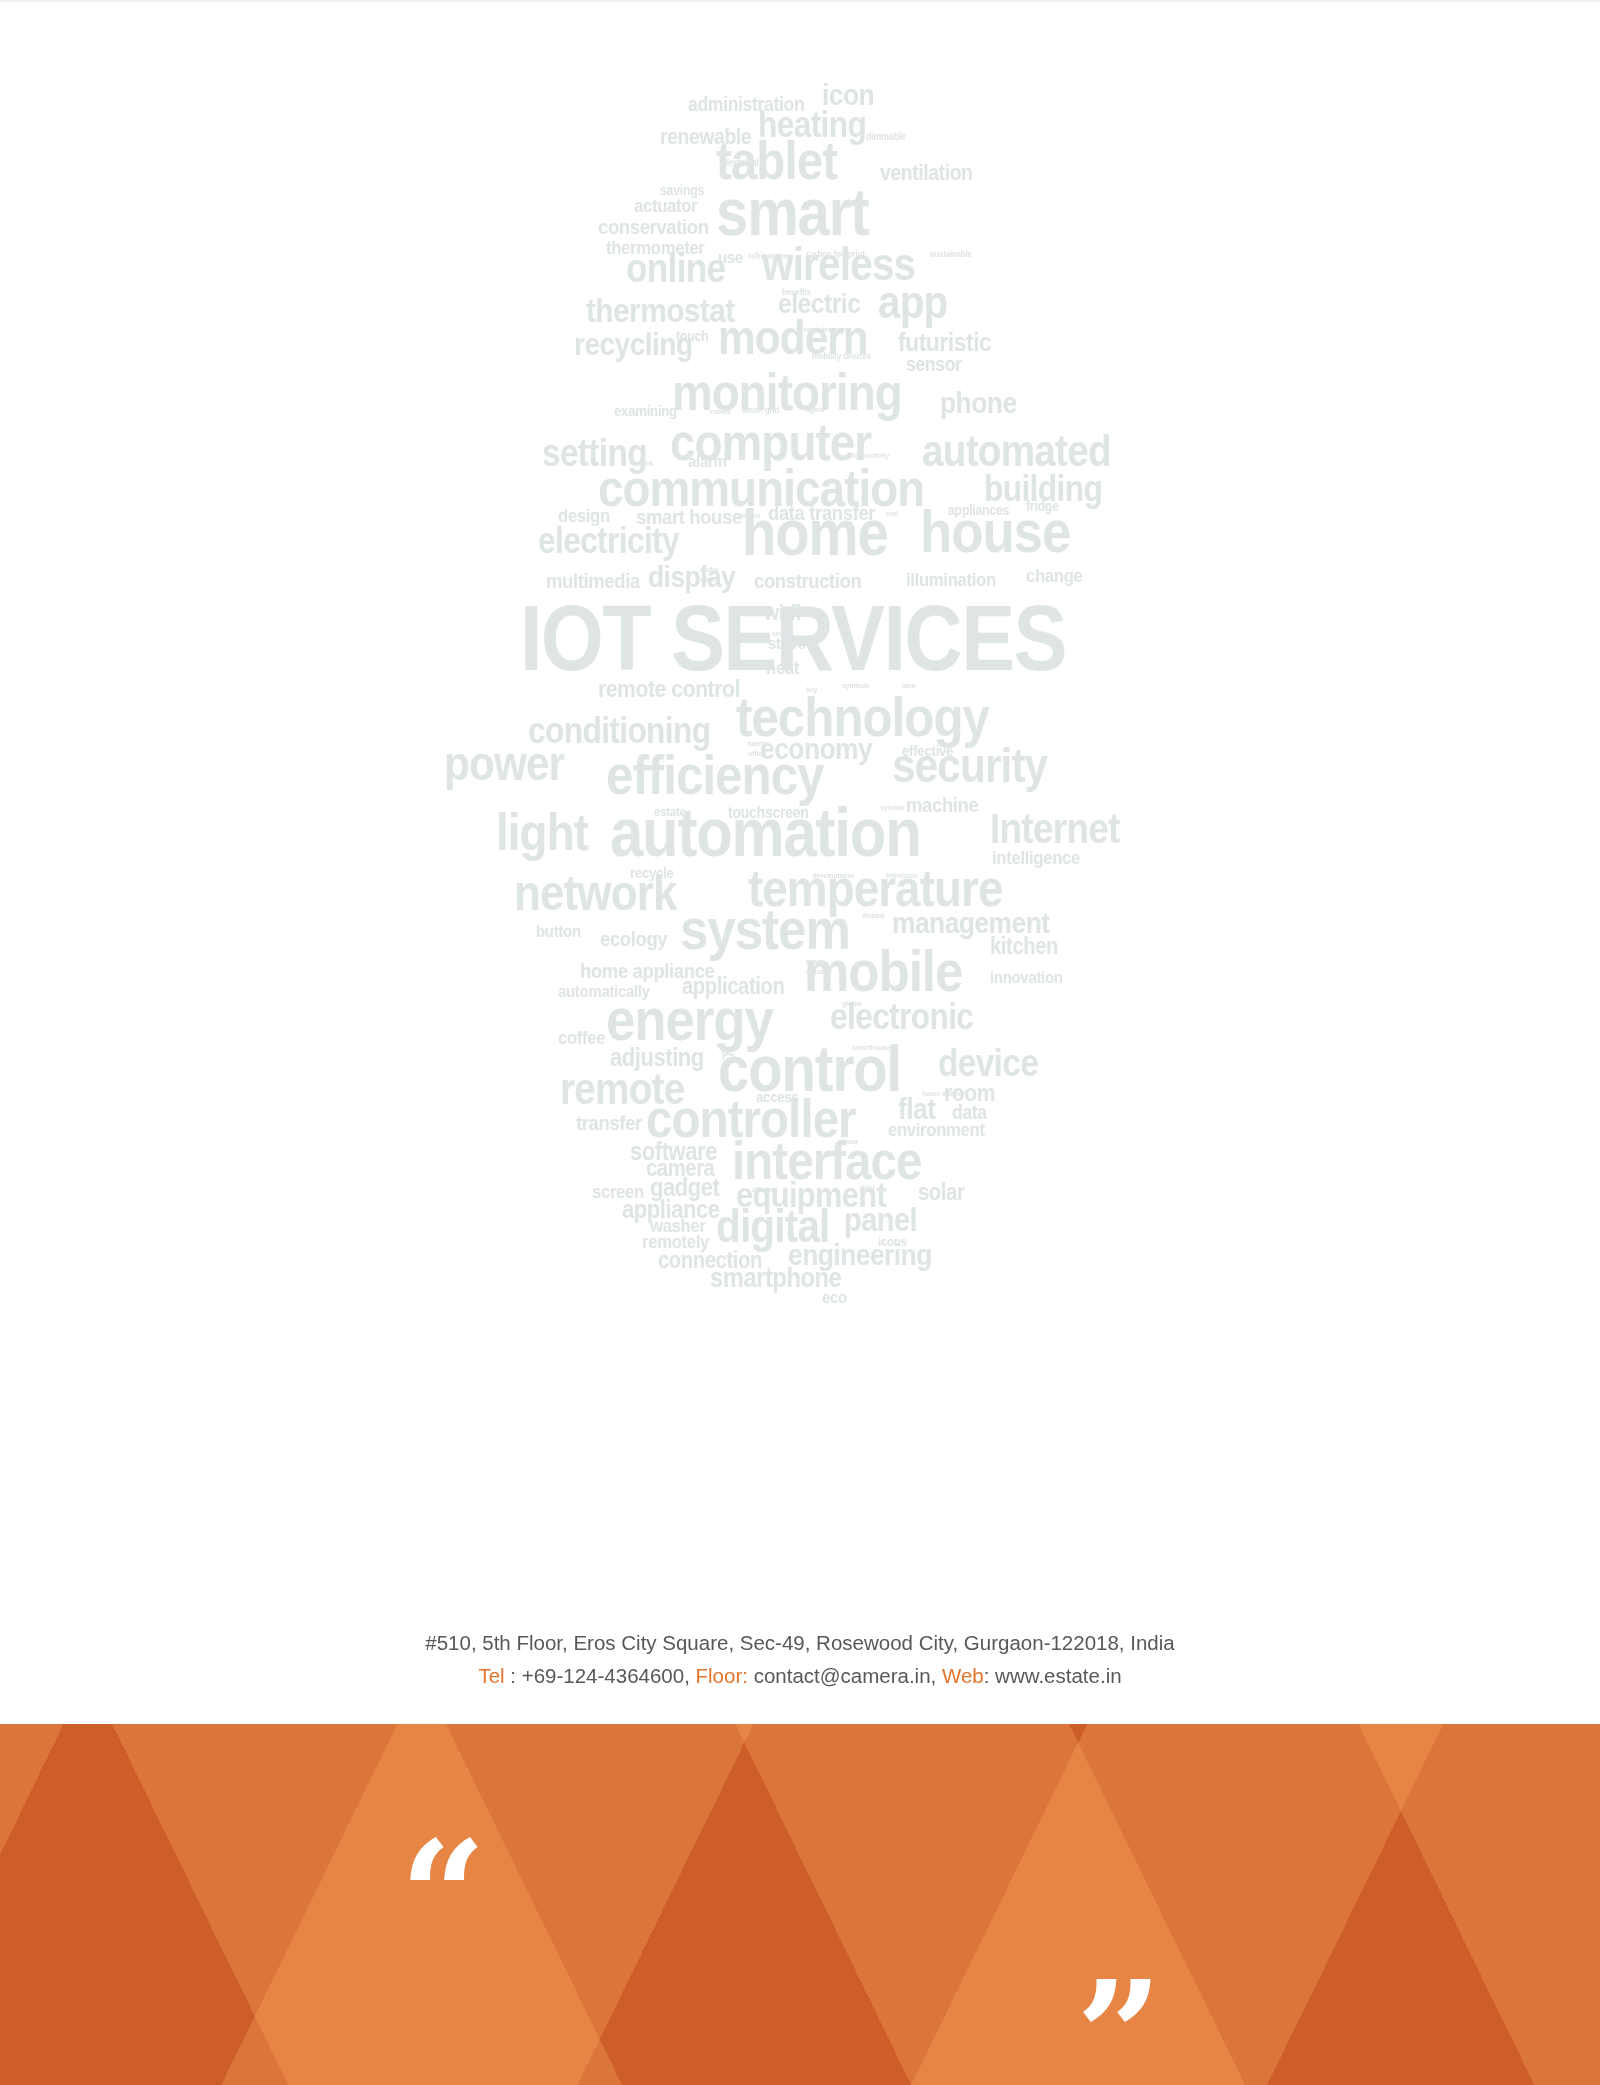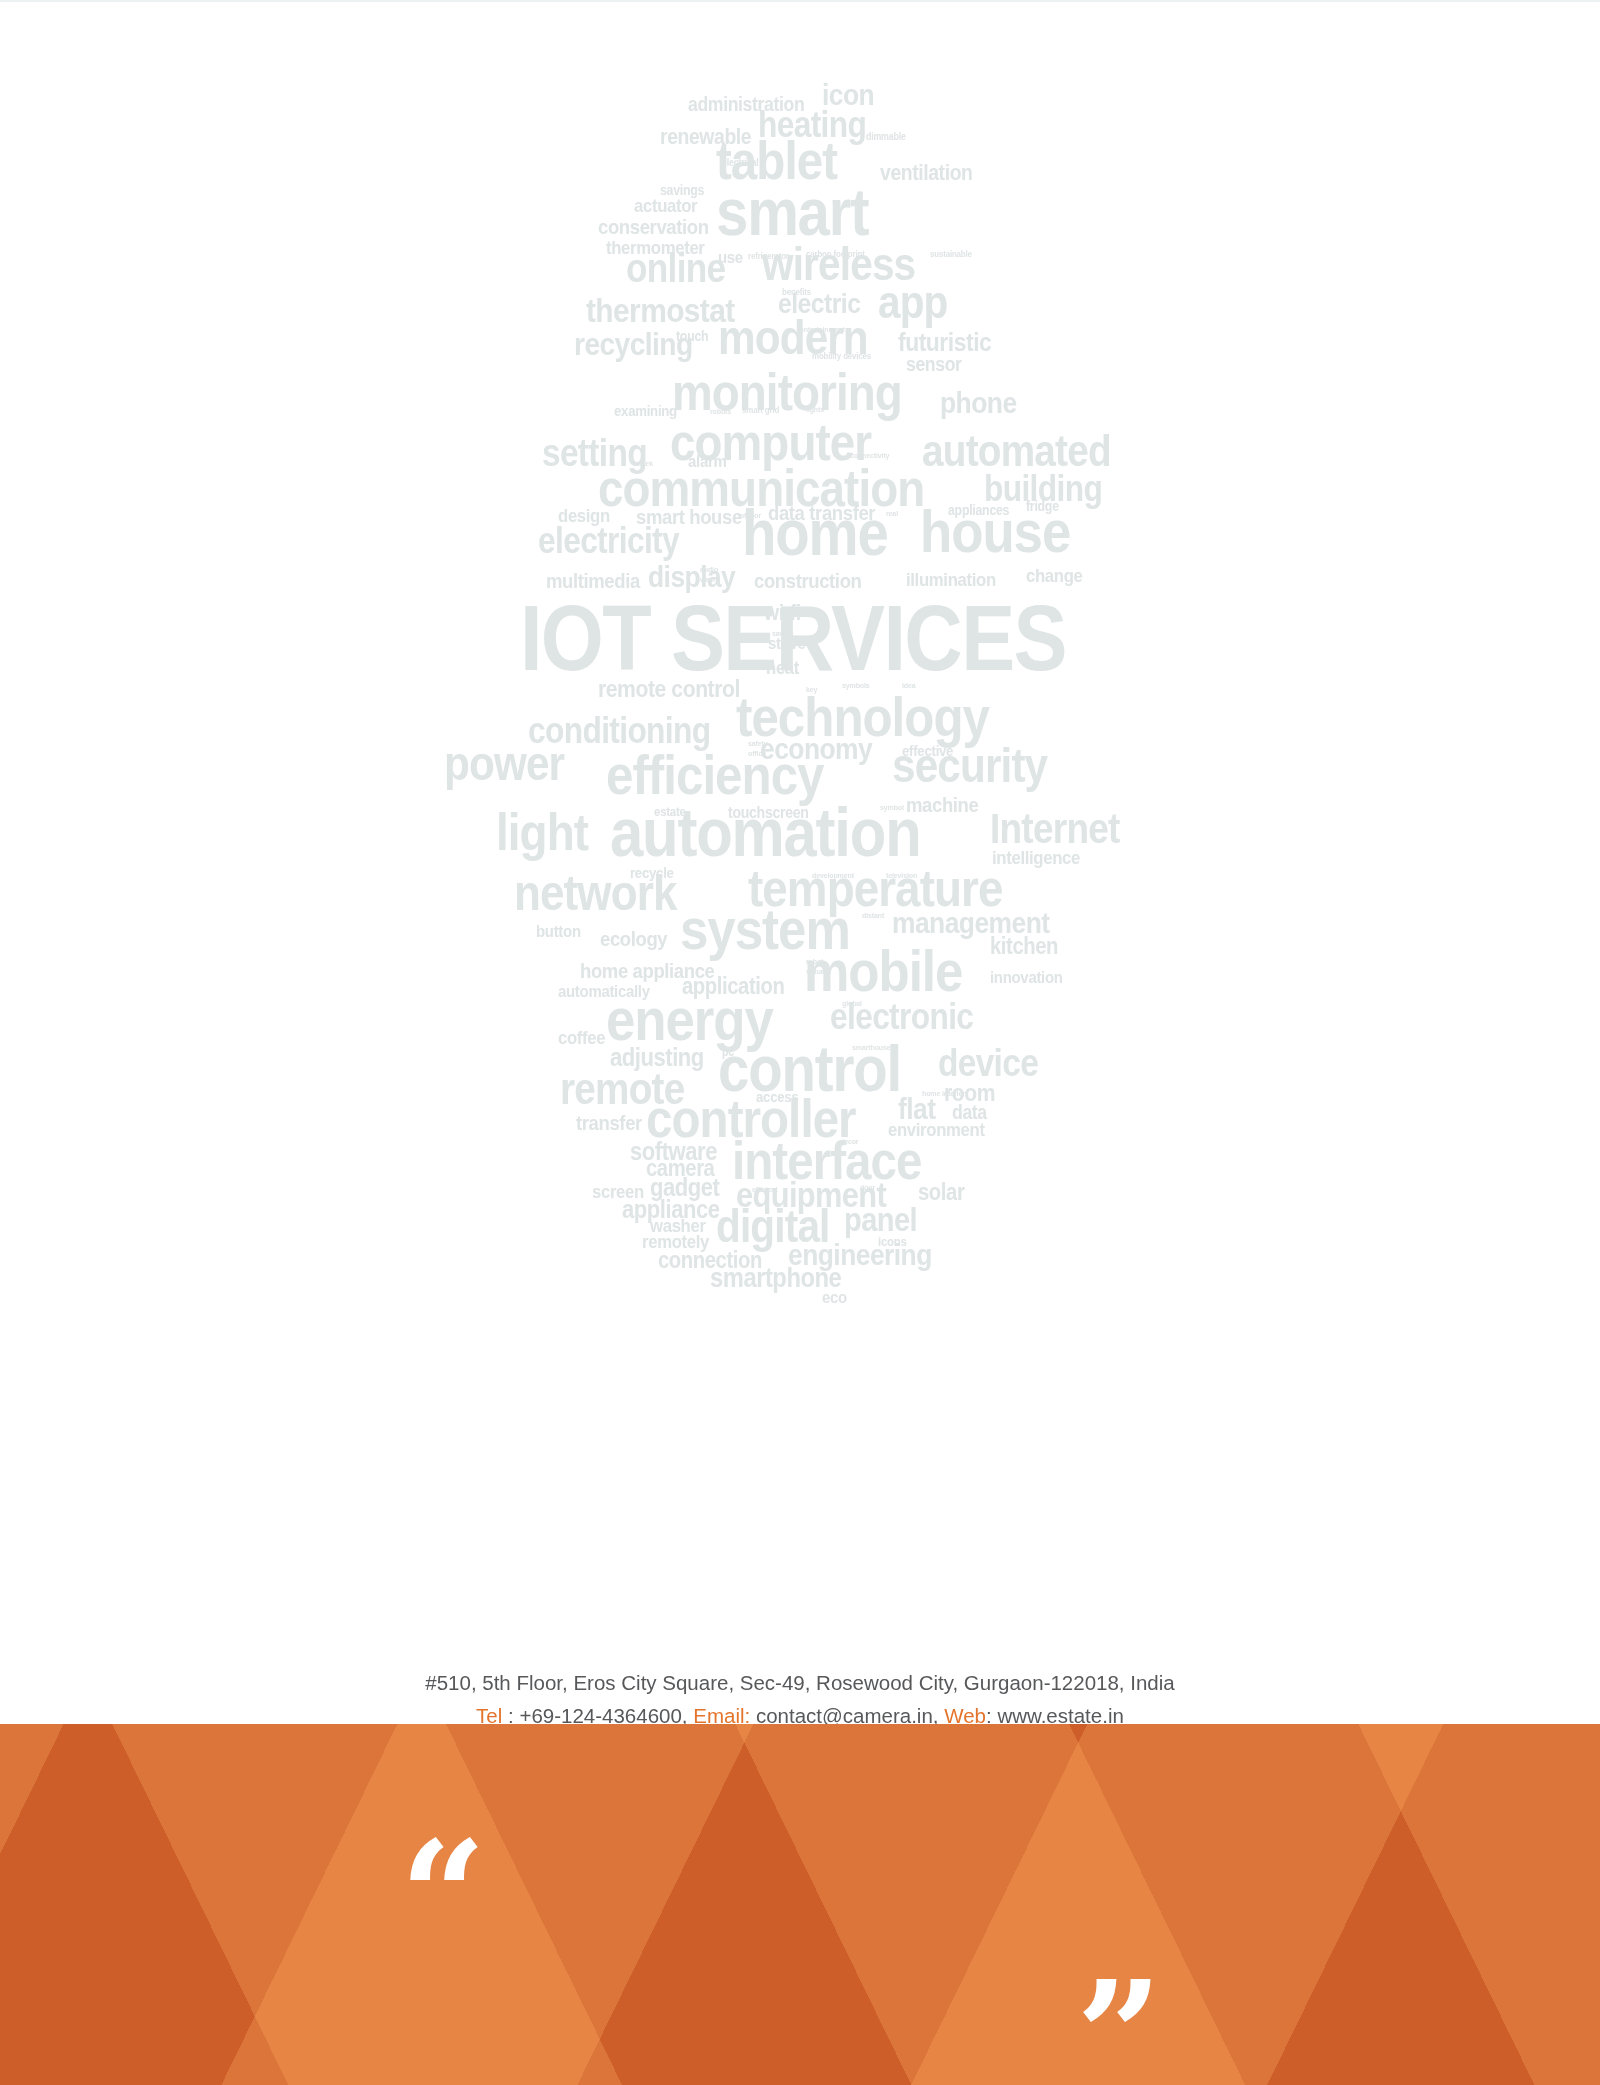--- a/index.html
+++ b/index.html
@@ -29,7 +29,7 @@
     background:var(--logo-orange);border-radius:50%;}
   
   .address{position:absolute;left:0;right:0;top:1624px;text-align:center;
-    color:var(--text-gray);font-size:20.5px;line-height:33px;margin-top:40px;}
+    color:var(--text-gray);font-size:20.5px;line-height:33px;}
   .address .accent{color:var(--accent-orange);}
   
   .footer{

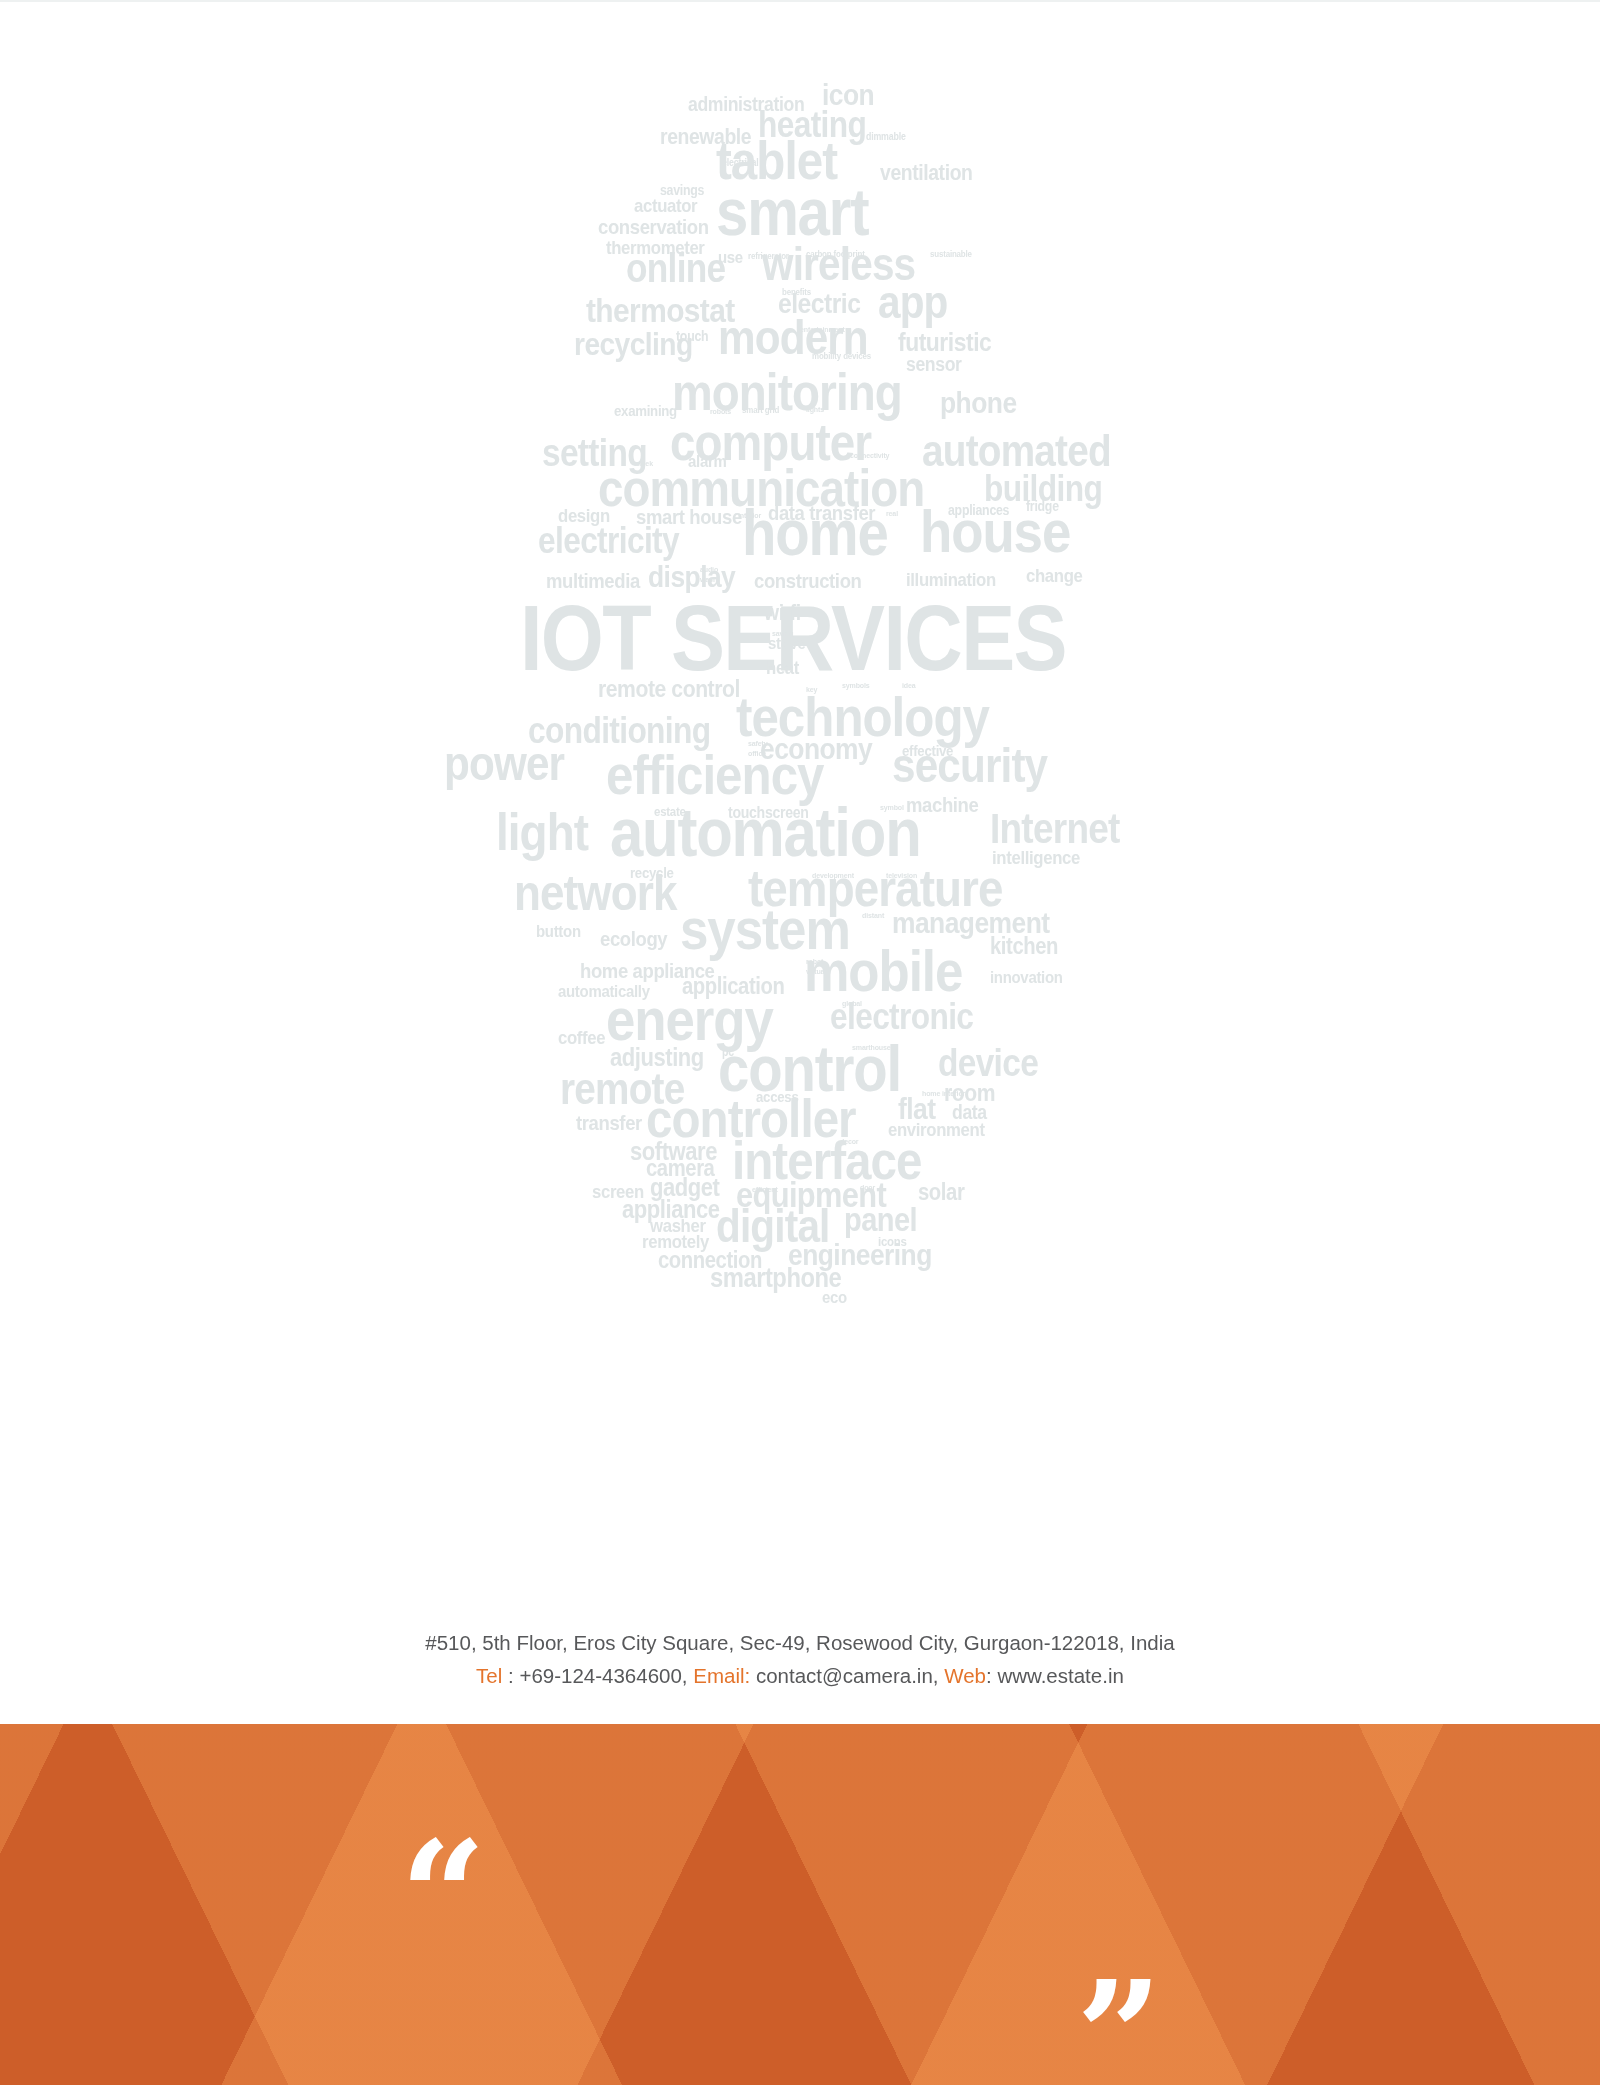--- a/index.html
+++ b/index.html
@@ -203,7 +203,7 @@
   <div class="address">
     <div>#510, 5th Floor, Eros City Square, Sec-49, Rosewood City, Gurgaon-122018, India</div>
     <div>
-      <span class="accent">Tel</span><span> : +69-124-4364600, </span><span class="accent">Email:</span><span> contact@camera.in, </span><span class="accent">Web</span><span>: www.estate.in</span>
+      <span class="accent">Tel</span><span> : +69-124-4364600, </span><span class="accent">Floor:</span><span> contact@camera.in, </span><span class="accent">Web</span><span>: www.estate.in</span>
     </div>
   </div>
 

